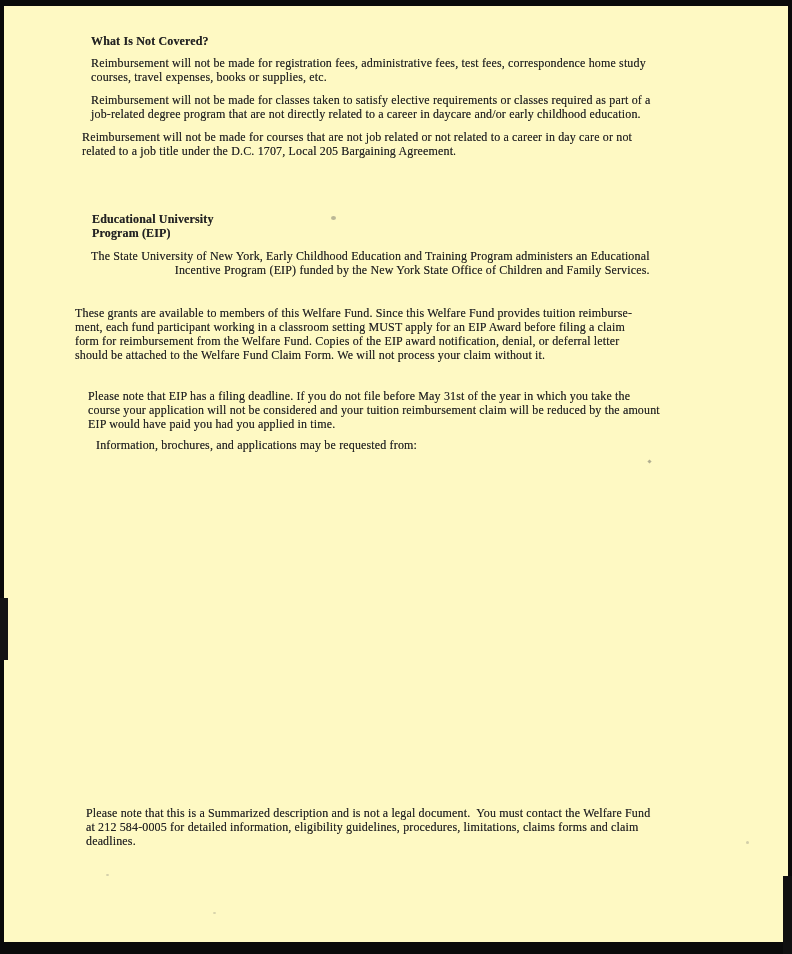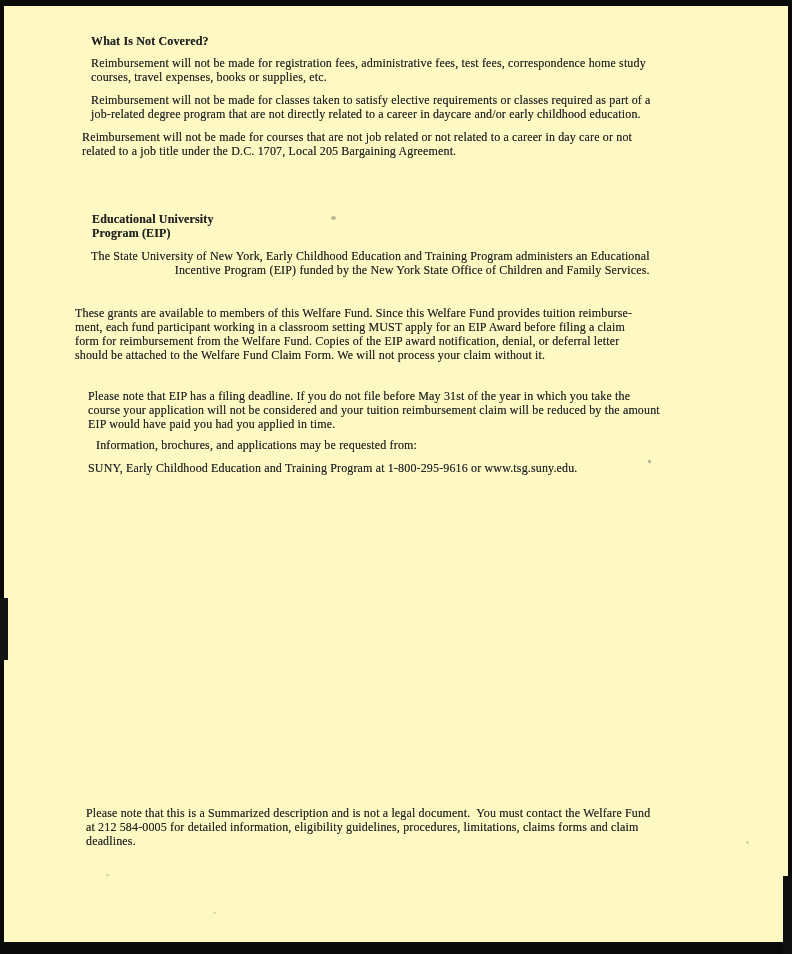--- a/index.html
+++ b/index.html
@@ -85,7 +85,6 @@
 
   <p class="blk" style="left:72px; top:438px;margin-left:24px;">Information, brochures, and applications may be requested from:</p>
 
-  <p class="blk" style="left:88px; top:461px;">SUNY, Early Childhood Education and Training Program at 1-800-295-9616 or www.tsg.suny.edu.</p>
 
   <p class="blk" style="left:86px; top:806px;">Please note that this is a Summarized description and is not a legal document.  You must contact the Welfare Fund
 at 212 584-0005 for detailed information, eligibility guidelines, procedures, limitations, claims forms and claim

